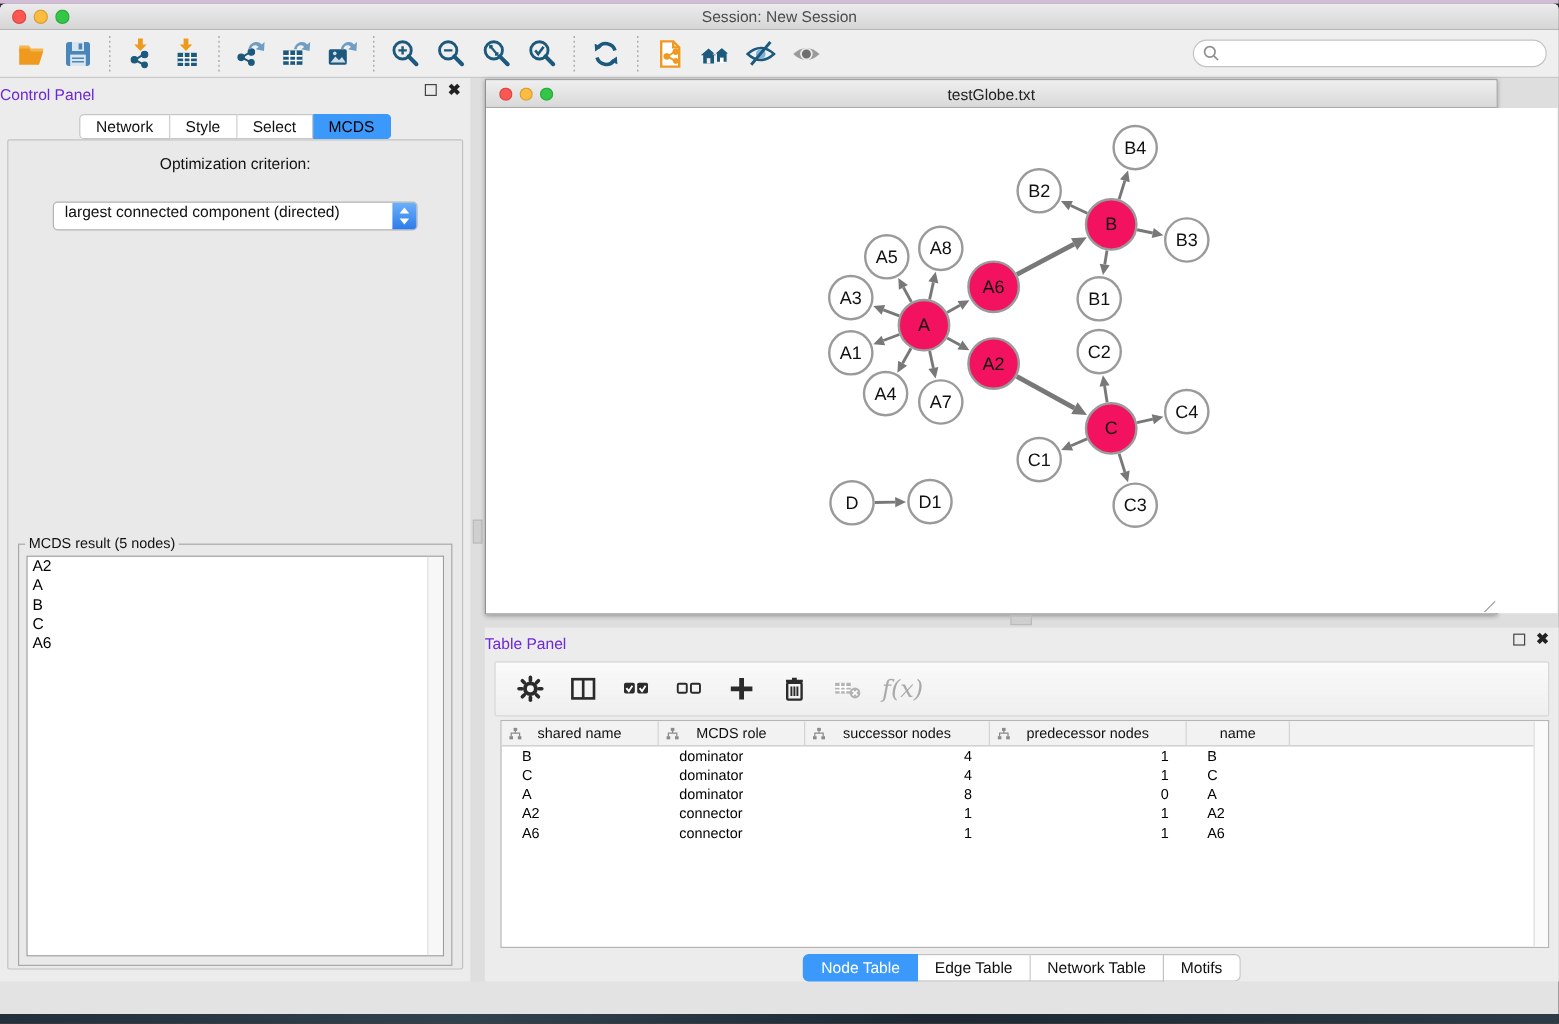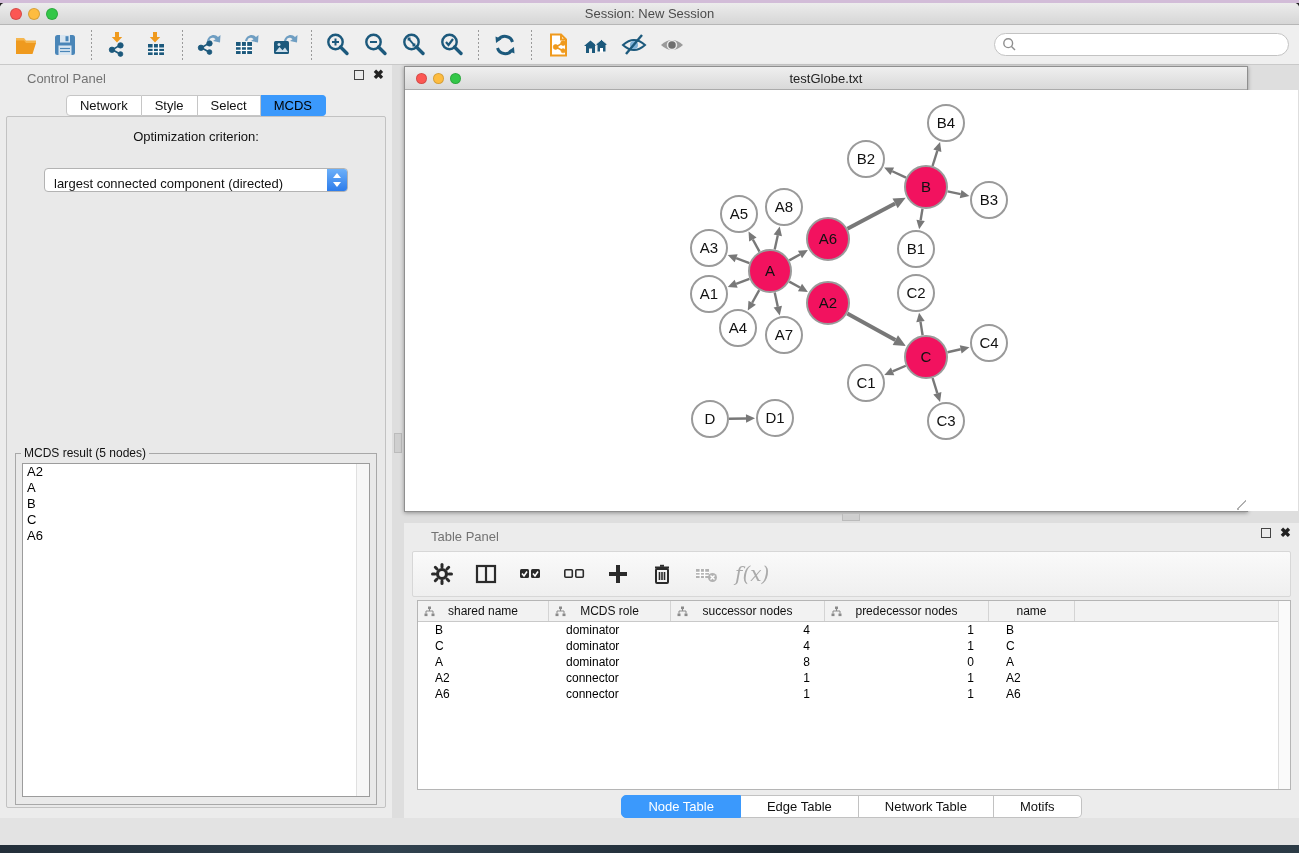--- a/index.html
+++ b/index.html
@@ -42,7 +42,7 @@
   
   .control-panel { position:absolute; left:0; top:0; width:392px; height:753px; background:#ececec; }
   .panel-header { position:relative; height:26px; }
-  .panel-header .ph-title { position:absolute; left:27px; top:6px; font-size:13px; color:#737373; }
+  .panel-header .ph-title { position:absolute; left:0; top:6px; font-size:13px; color:#6d28d9; }
   .ph-btns { position:absolute; right:8px; top:5px; display:flex; gap:9px; align-items:center; }
   .float-ic { width:10px; height:10px; border:1.5px solid #444; display:inline-block; }
   .close-ic { font-size:13px; font-weight:bold; color:#222; line-height:10px; }

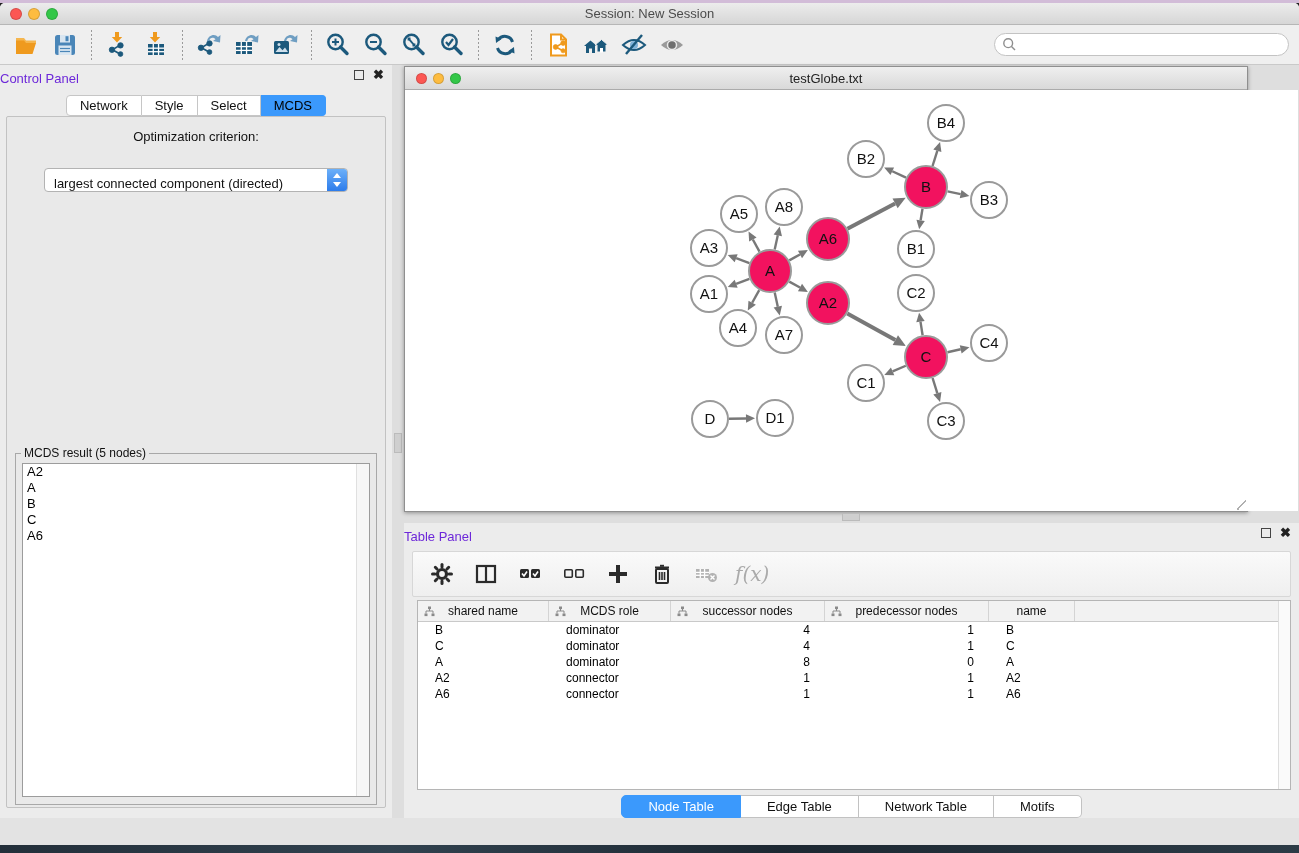--- a/index.html
+++ b/index.html
@@ -56,7 +56,7 @@
     background:#e9e9e9; border:1px solid #c2c2c2; border-radius:2px; }
   .opt-label { text-align:center; margin-top:12px; font-size:13px; color:#111; }
   .dropdown { position:absolute; left:37px; right:37px; top:51px; height:24px; background:#fff;
-    border:1px solid #b3b3b3; border-radius:4px; display:flex; align-items:flex-end; }
+    border:1px solid #b3b3b3; border-radius:4px; display:flex; align-items:flex-start; }
   .dd-value { flex:1; font-size:13px; color:#111; padding-left:9px; white-space:nowrap; }
   .dd-stepper { width:20px; height:22px; border-radius:0 3px 3px 0;
     background:linear-gradient(#6cb0f9,#2d7ceb); display:flex; flex-direction:column;

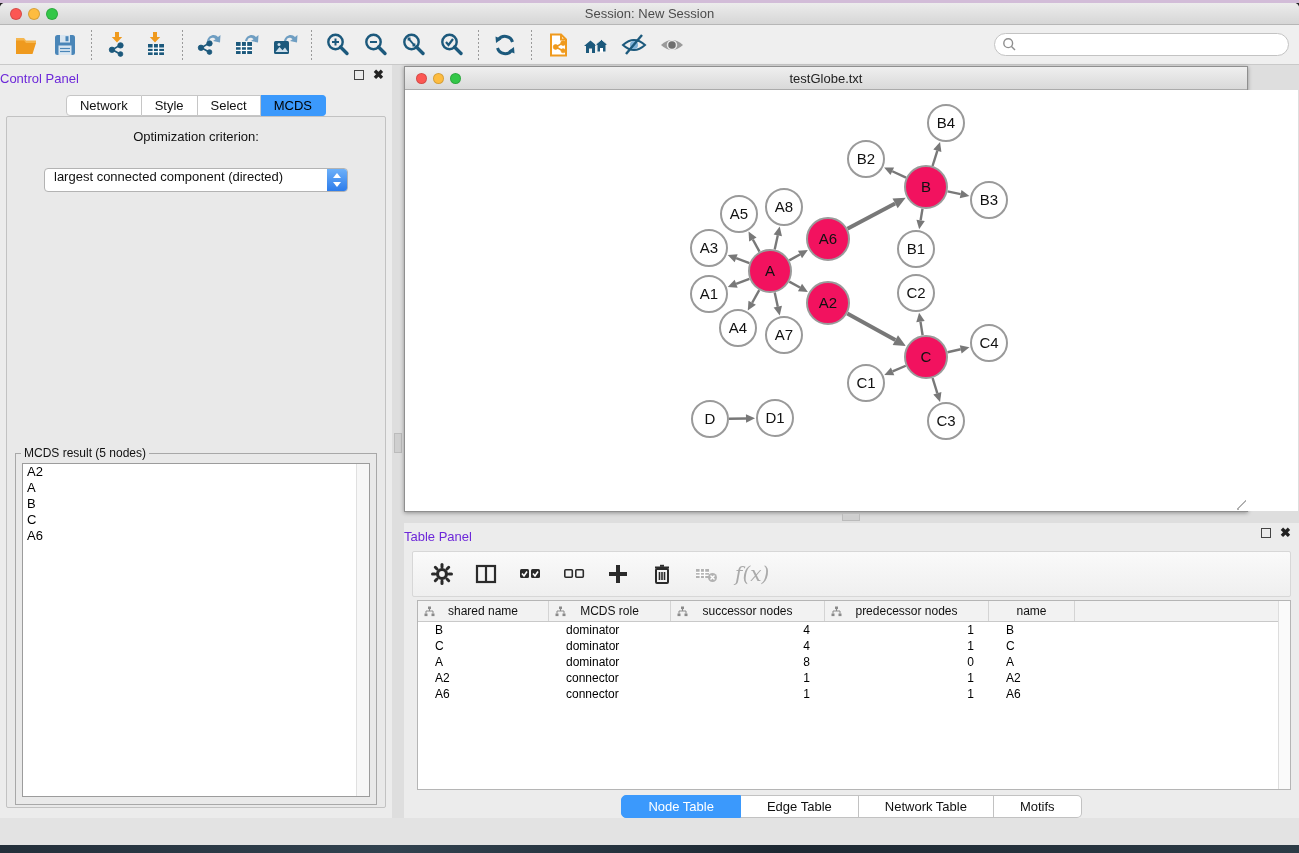--- a/index.html
+++ b/index.html
@@ -118,7 +118,7 @@
   .c0{width:131px} .c1{width:122px} .c2{width:154px} .c3{width:164px} .c4{width:86px} .cf{flex:1}
 
   .bottom-tabs { position:absolute; left:0; right:0; top:272px; display:flex; justify-content:center; }
-  .seg-tab { background:#fff; border:1px solid #c2c2c2; border-left:none; padding:3px 26px;
+  .seg-tab { background:#fff; border:1px solid #c2c2c2; border-left:none; padding:3px 14px;
     font-size:13px; color:#111; height:23px; }
   .seg-tab:first-child { border-left:1px solid #c2c2c2; border-radius:5px 0 0 5px; }
   .seg-tab:last-child { border-radius:0 5px 5px 0; }

